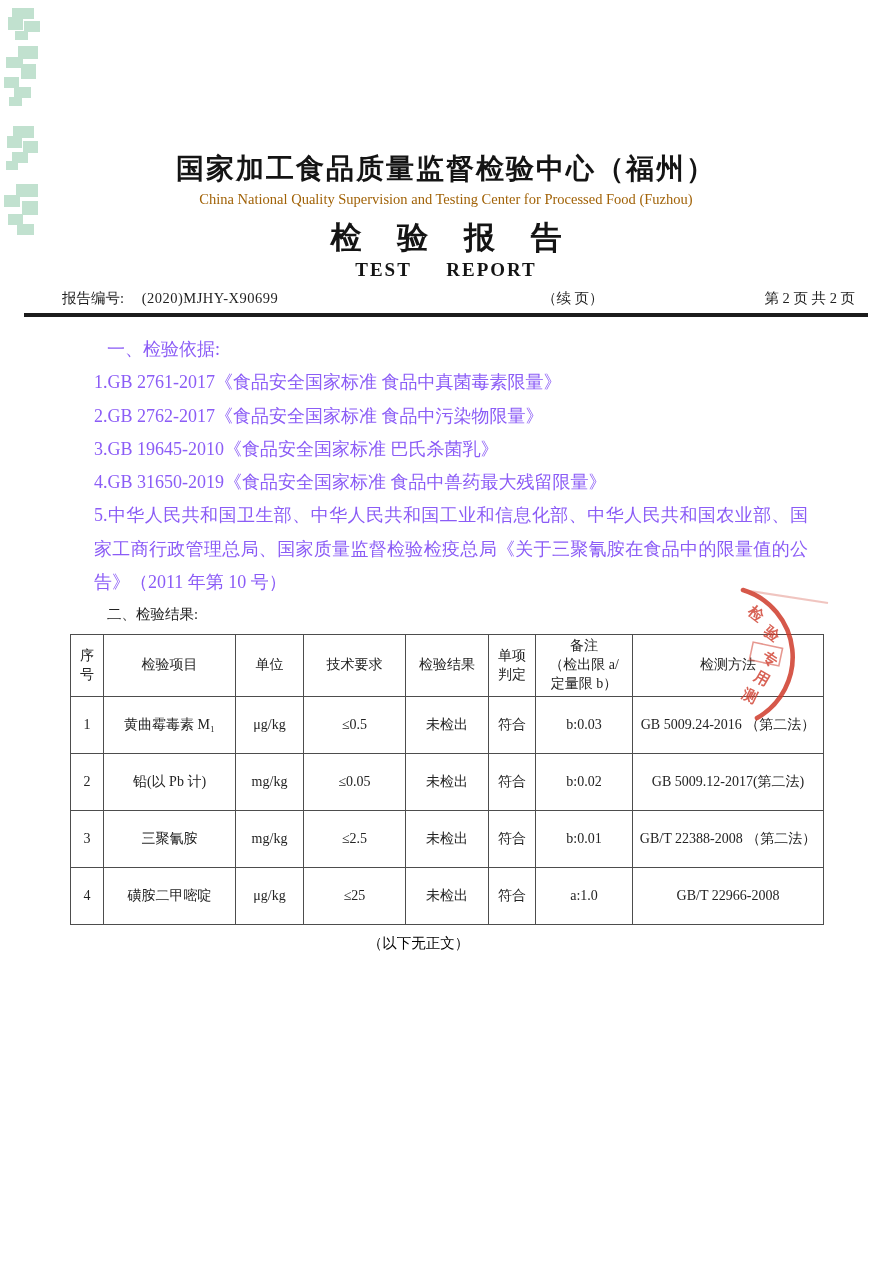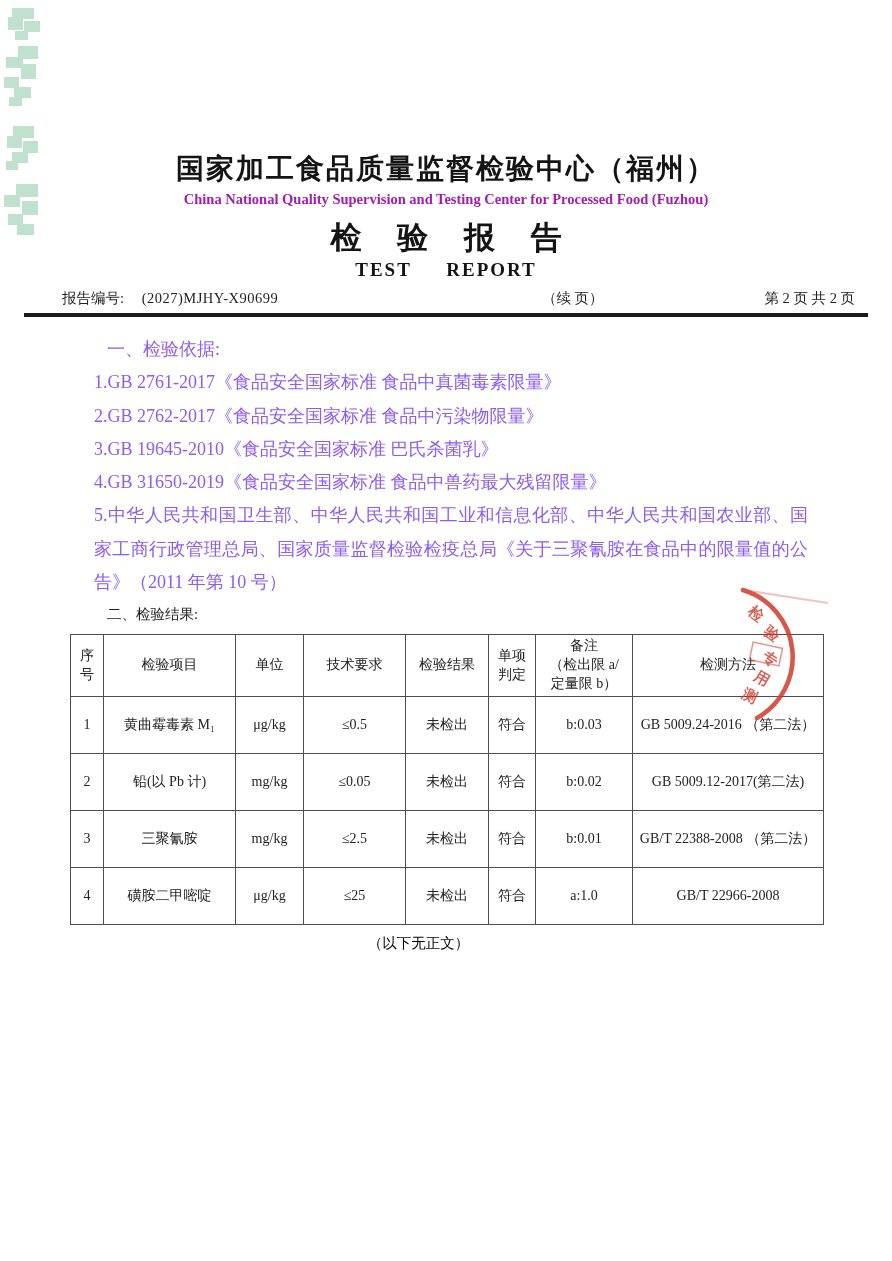--- a/index.html
+++ b/index.html
@@ -19,7 +19,7 @@
     font-size:28px; font-weight:bold; letter-spacing:2px; color:#141414;
   }
   .title-en {
-    font-size:14.5px; font-weight:bold; margin-top:3px; color:#a21caf;
+    font-size:14.5px; font-weight:normal; margin-top:3px; color:#a16207;
   }
   .report-zh {
     font-size:31px; font-weight:bold; margin-top:9px; letter-spacing:14px;

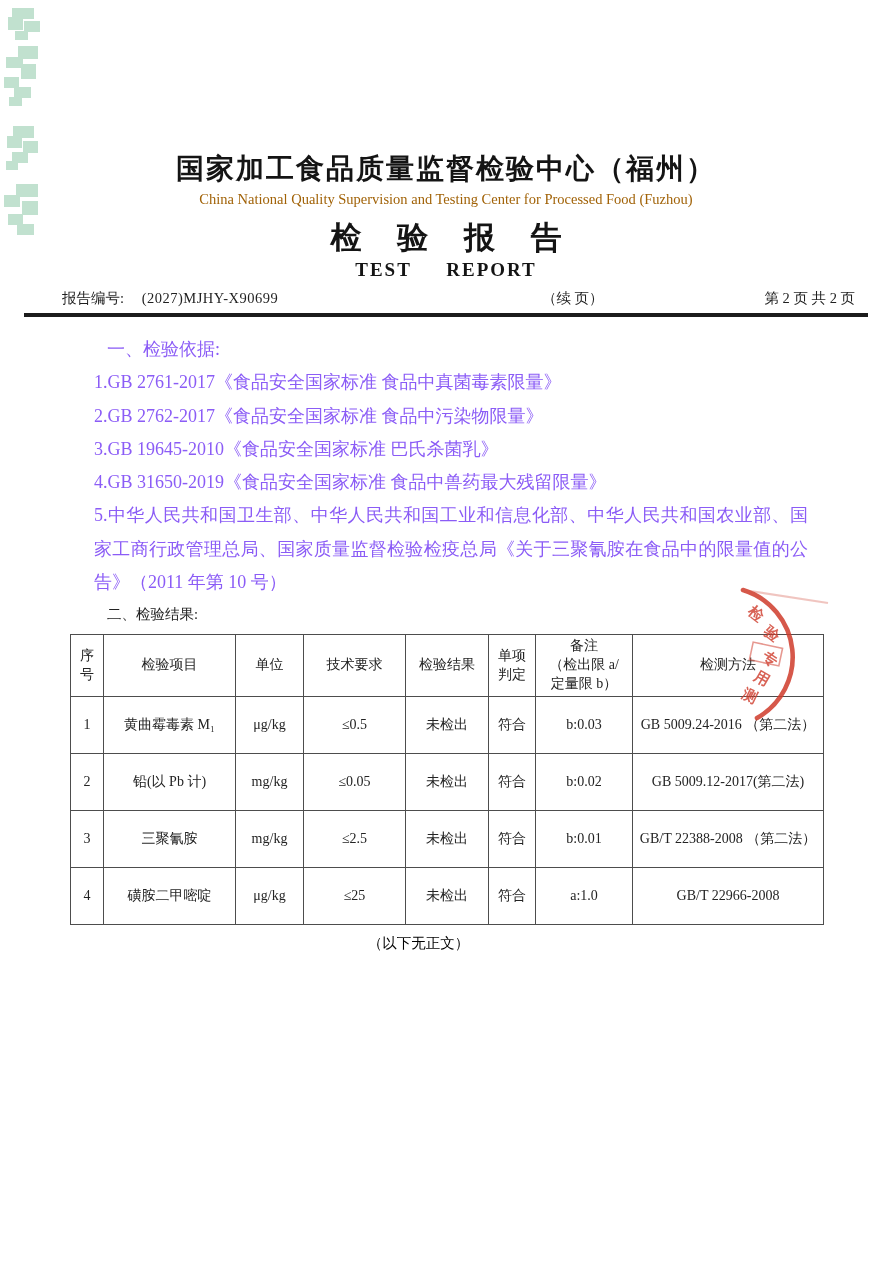--- a/index.html
+++ b/index.html
@@ -122,7 +122,7 @@
   <div class="meta-row">
     <div class="meta-left">
       <span>报告编号:</span>
-      <span class="no">(2027)MJHY-X90699</span>
+      <span class="no">(2020)MJHY-X90699</span>
     </div>
     <div class="meta-center">（续 页）</div>
     <div class="meta-right">第 2 页  共 2 页</div>

